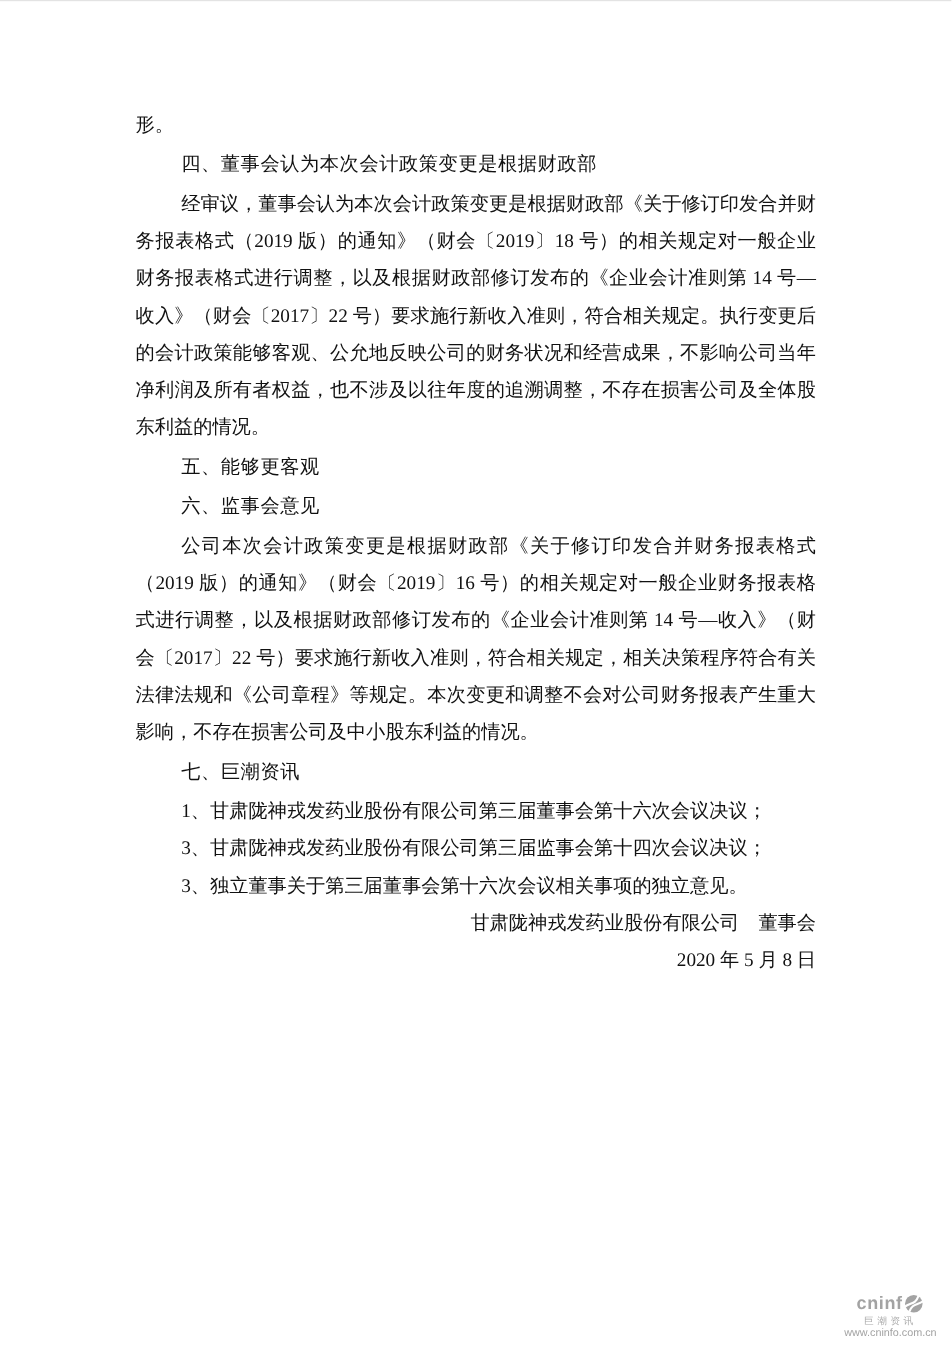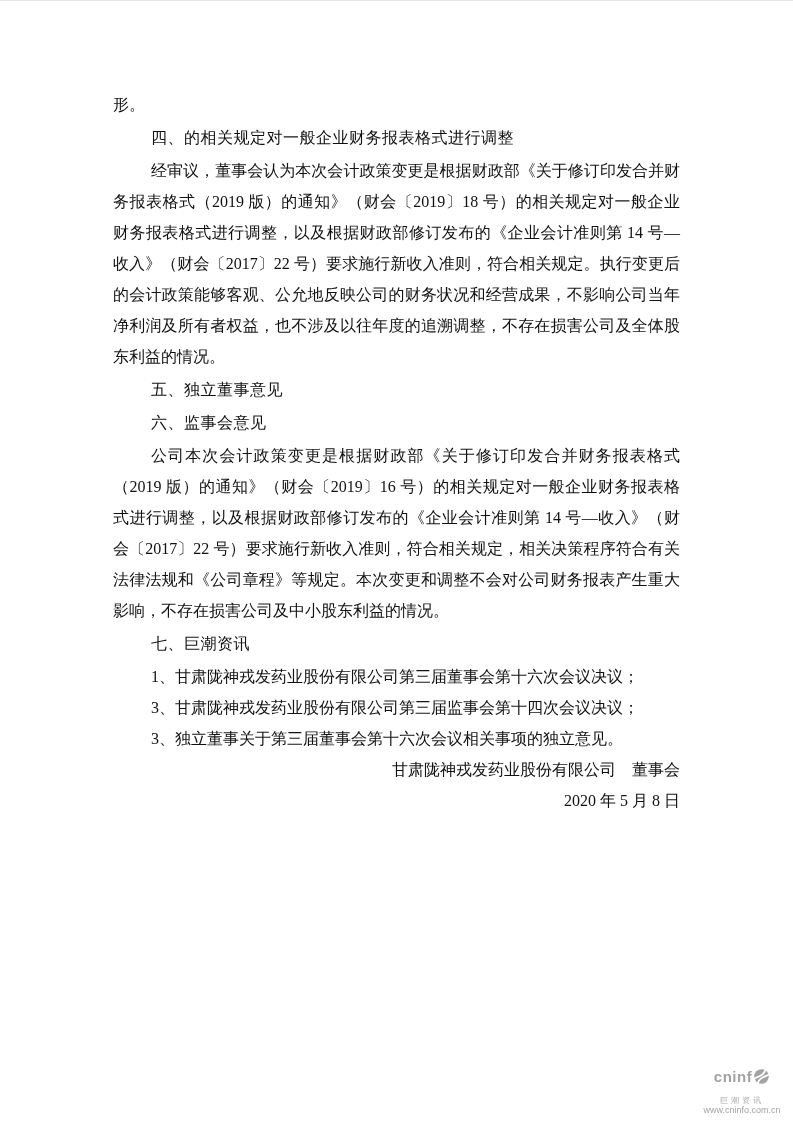--- a/index.html
+++ b/index.html
@@ -93,7 +93,7 @@
 
     <div>
         <section>
-          <h2 class="heading">四、的相关规定对一般企业财务报表格式进行调整</h2>
+          <h2 class="heading">四、董事会认为本次会计政策变更是根据财政部</h2>
           <p class="para">经审议，董事会认为本次会计政策变更是根据财政部《关于修订印发合并财务报表格式（2019 版）的通知》（财会〔2019〕18 号）的相关规定对一般企业财务报表格式进行调整，以及根据财政部修订发布的《企业会计准则第 14 号—收入》（财会〔2017〕22 号）要求施行新收入准则，符合相关规定。执行变更后的会计政策能够客观、公允地反映公司的财务状况和经营成果，不影响公司当年净利润及所有者权益，也不涉及以往年度的追溯调整，不存在损害公司及全体股东利益的情况。</p>
         </section>
         <section>

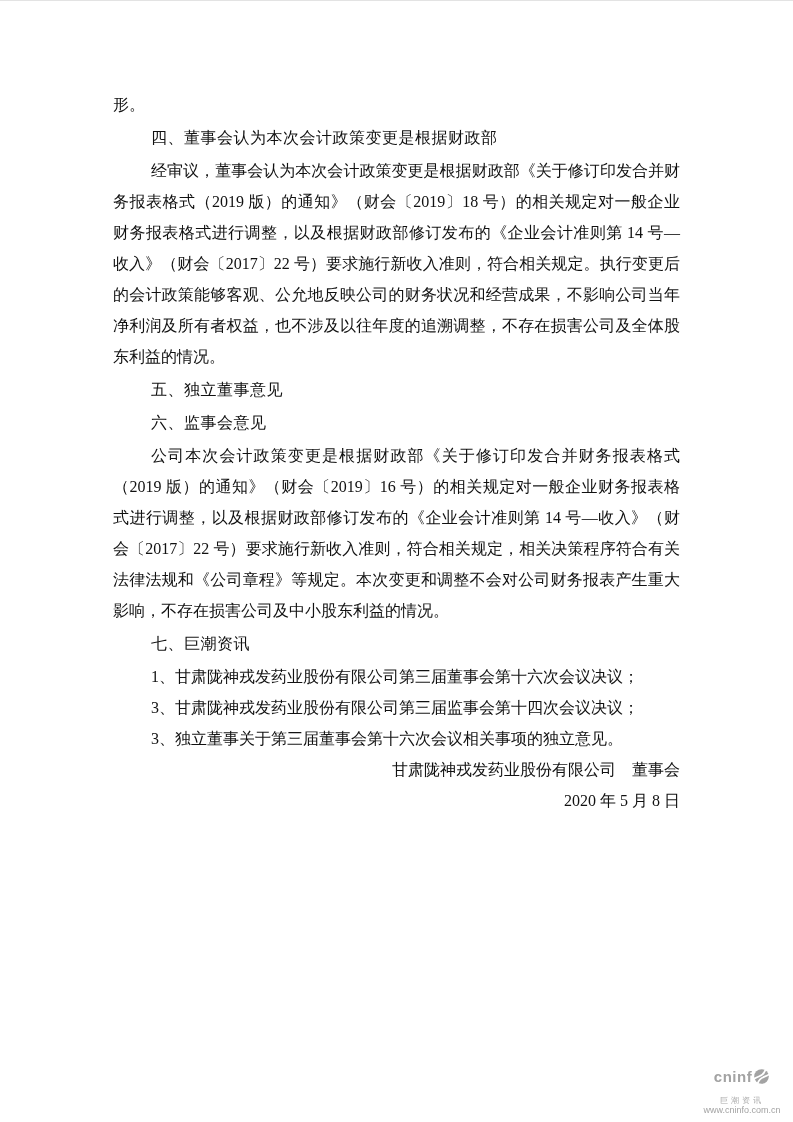--- a/index.html
+++ b/index.html
@@ -97,7 +97,7 @@
           <p class="para">经审议，董事会认为本次会计政策变更是根据财政部《关于修订印发合并财务报表格式（2019 版）的通知》（财会〔2019〕18 号）的相关规定对一般企业财务报表格式进行调整，以及根据财政部修订发布的《企业会计准则第 14 号—收入》（财会〔2017〕22 号）要求施行新收入准则，符合相关规定。执行变更后的会计政策能够客观、公允地反映公司的财务状况和经营成果，不影响公司当年净利润及所有者权益，也不涉及以往年度的追溯调整，不存在损害公司及全体股东利益的情况。</p>
         </section>
         <section>
-          <h2 class="heading">五、独立董事意见</h2>
+          <h2 class="heading">五、能够更客观</h2>
         </section>
         <section>
           <h2 class="heading">六、监事会意见</h2>

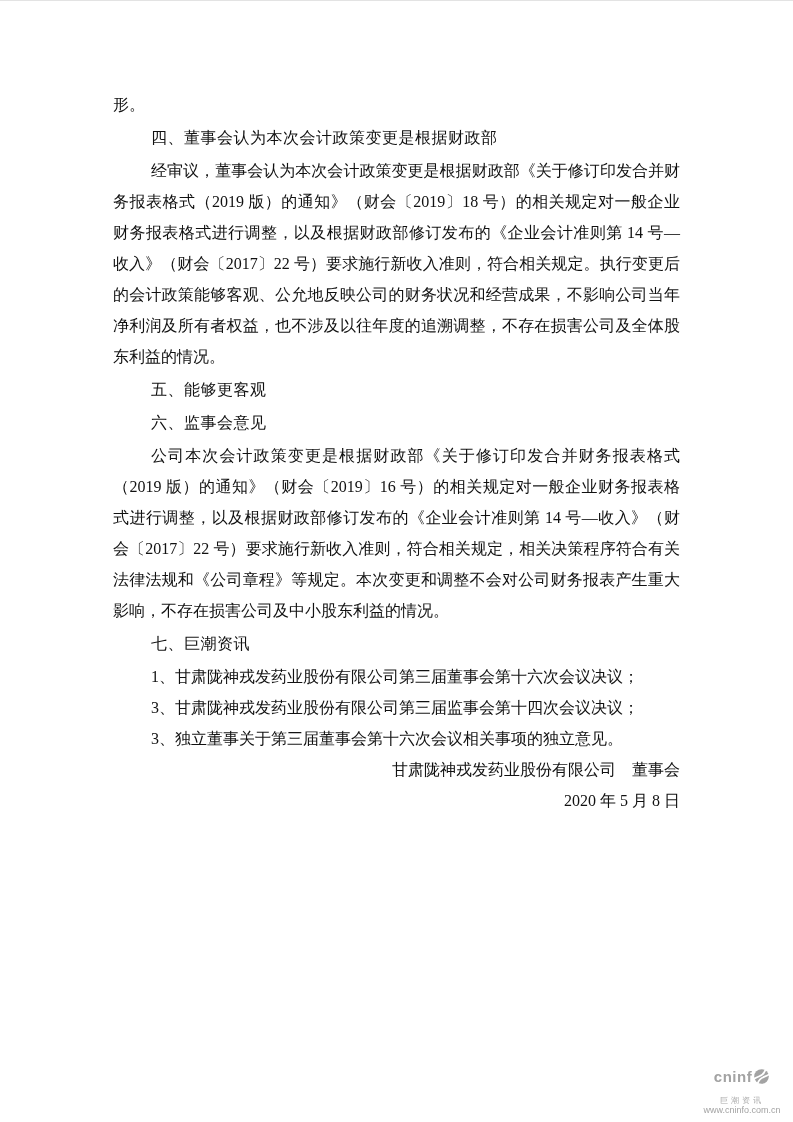--- a/index.html
+++ b/index.html
@@ -72,7 +72,7 @@
     font-size: 8px;
     letter-spacing: 3px;
     line-height: 1.2;
-    margin-top: 11px;
+    margin-top: 1px;
     color: #aaaaaa;
   }
   .logo-url {

